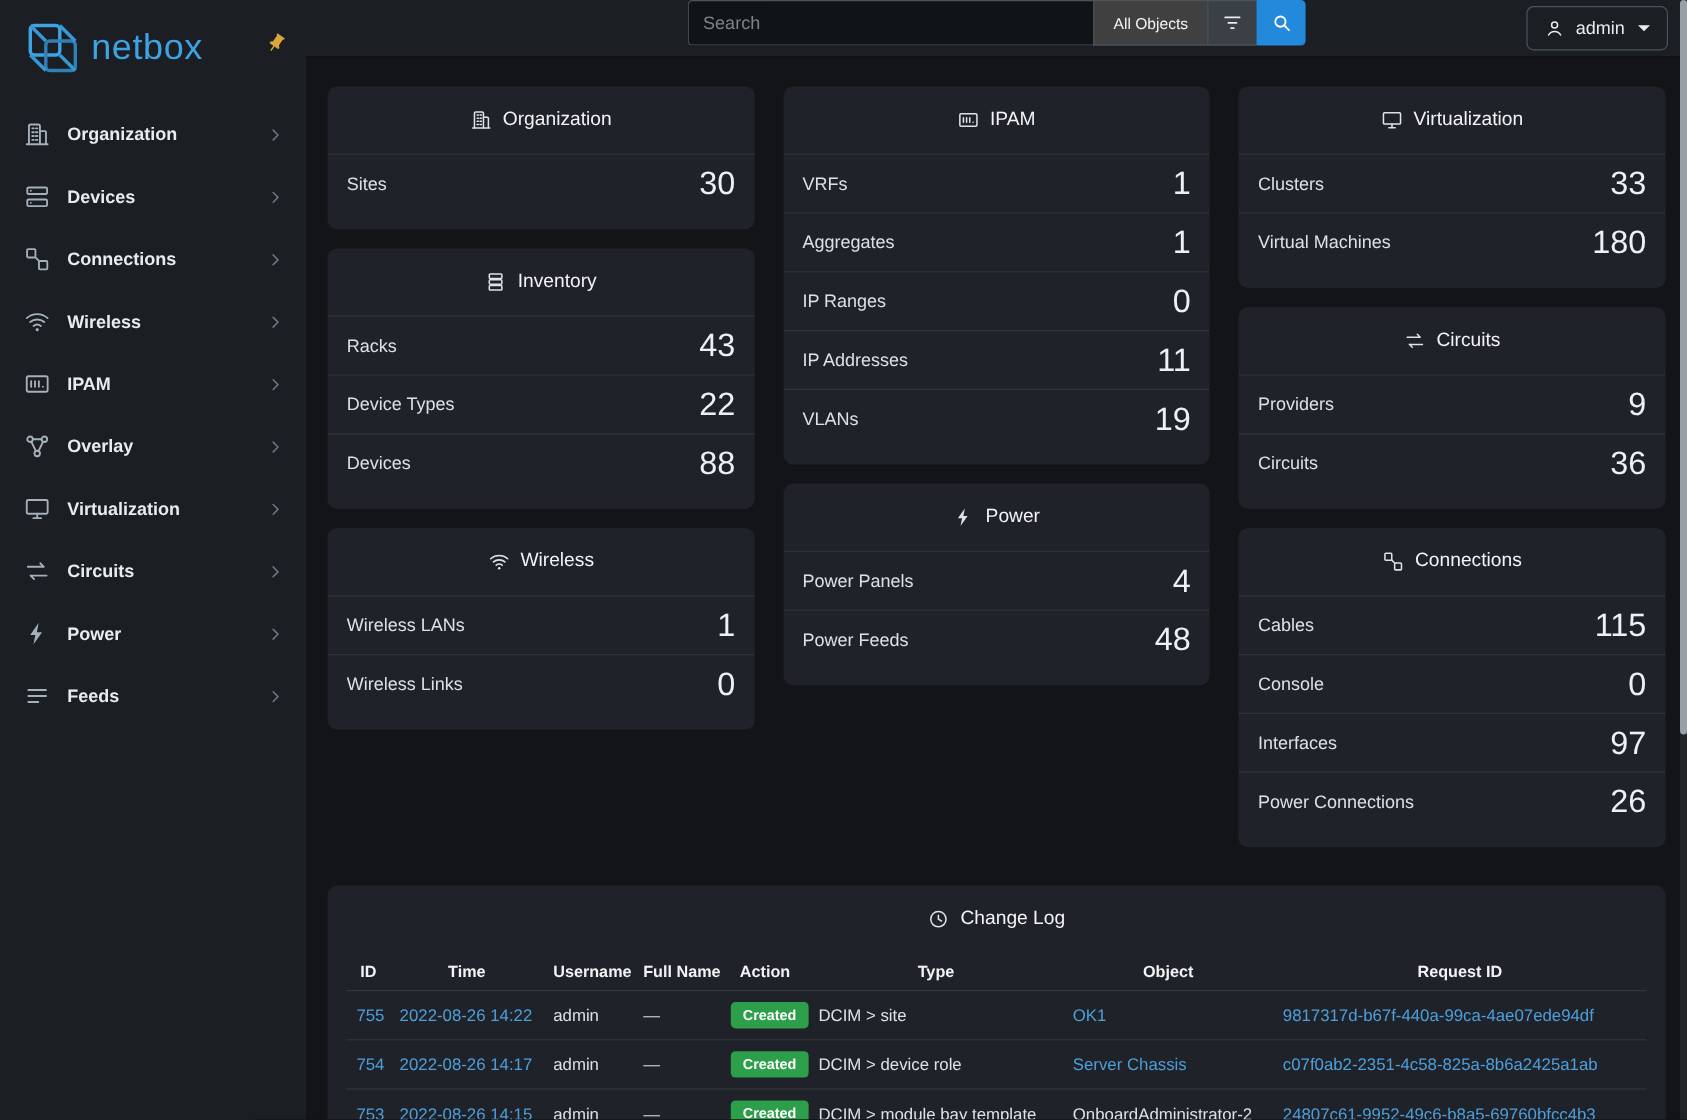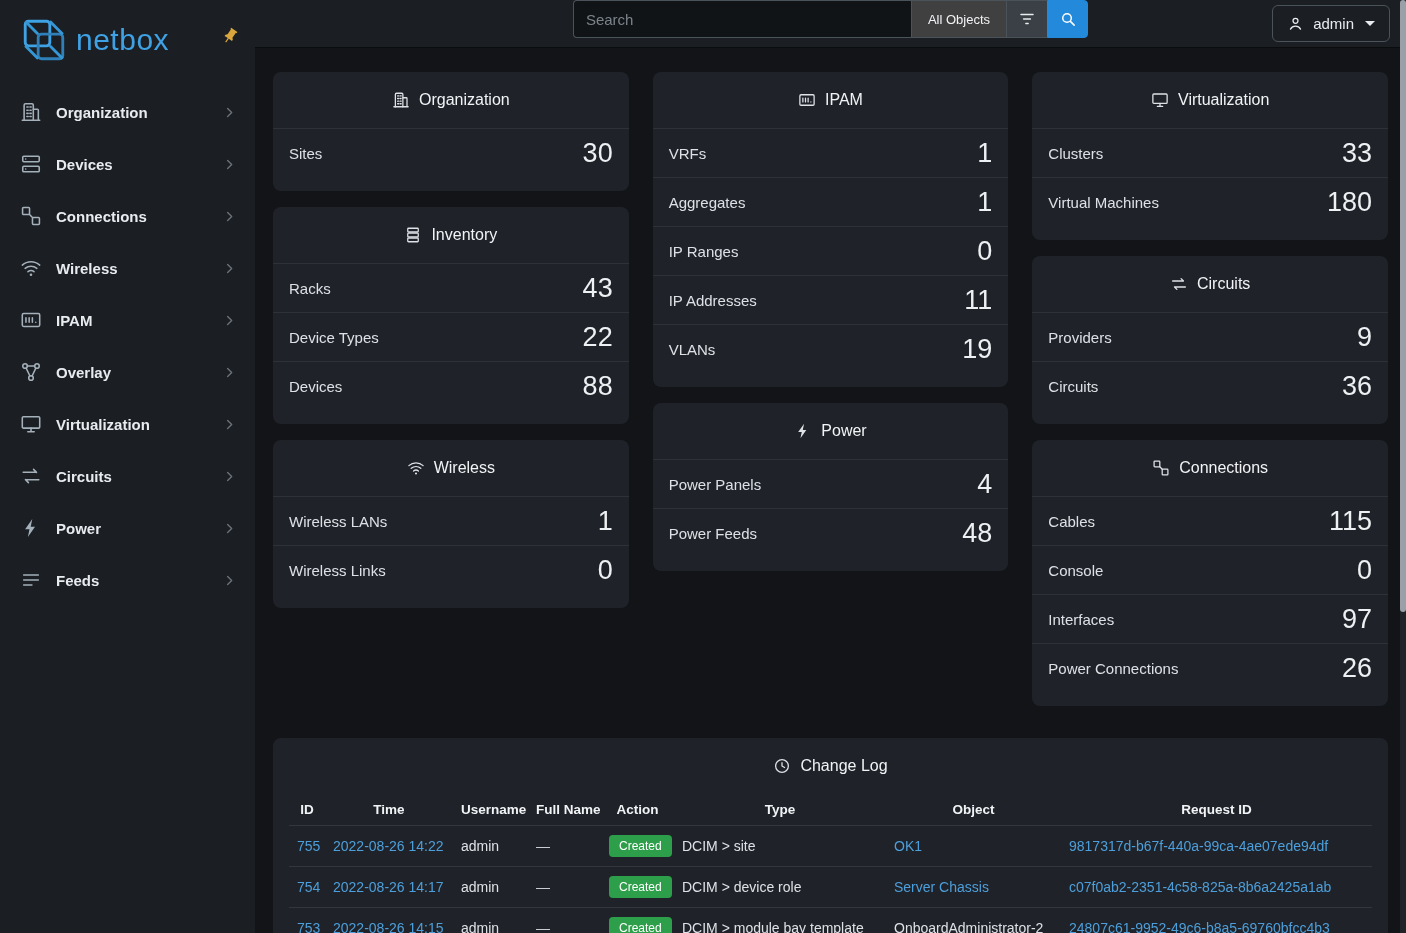--- a/index.html
+++ b/index.html
@@ -72,7 +72,7 @@
   .plain { color:#dee2e6; }
   .muted { color:#c8cdd2; }
   .badge-created { display:inline-block; background:#2d9e49; color:#fff; font-size:12px;
-                   padding:4px 10px; border-radius:4px; font-weight:400; }
+                   padding:4px 10px; border-radius:4px; font-weight:700; }
 
   
   .scrollbar { position:absolute; right:0; top:0; width:6px; height:100%; background:#202327; z-index:50; }

